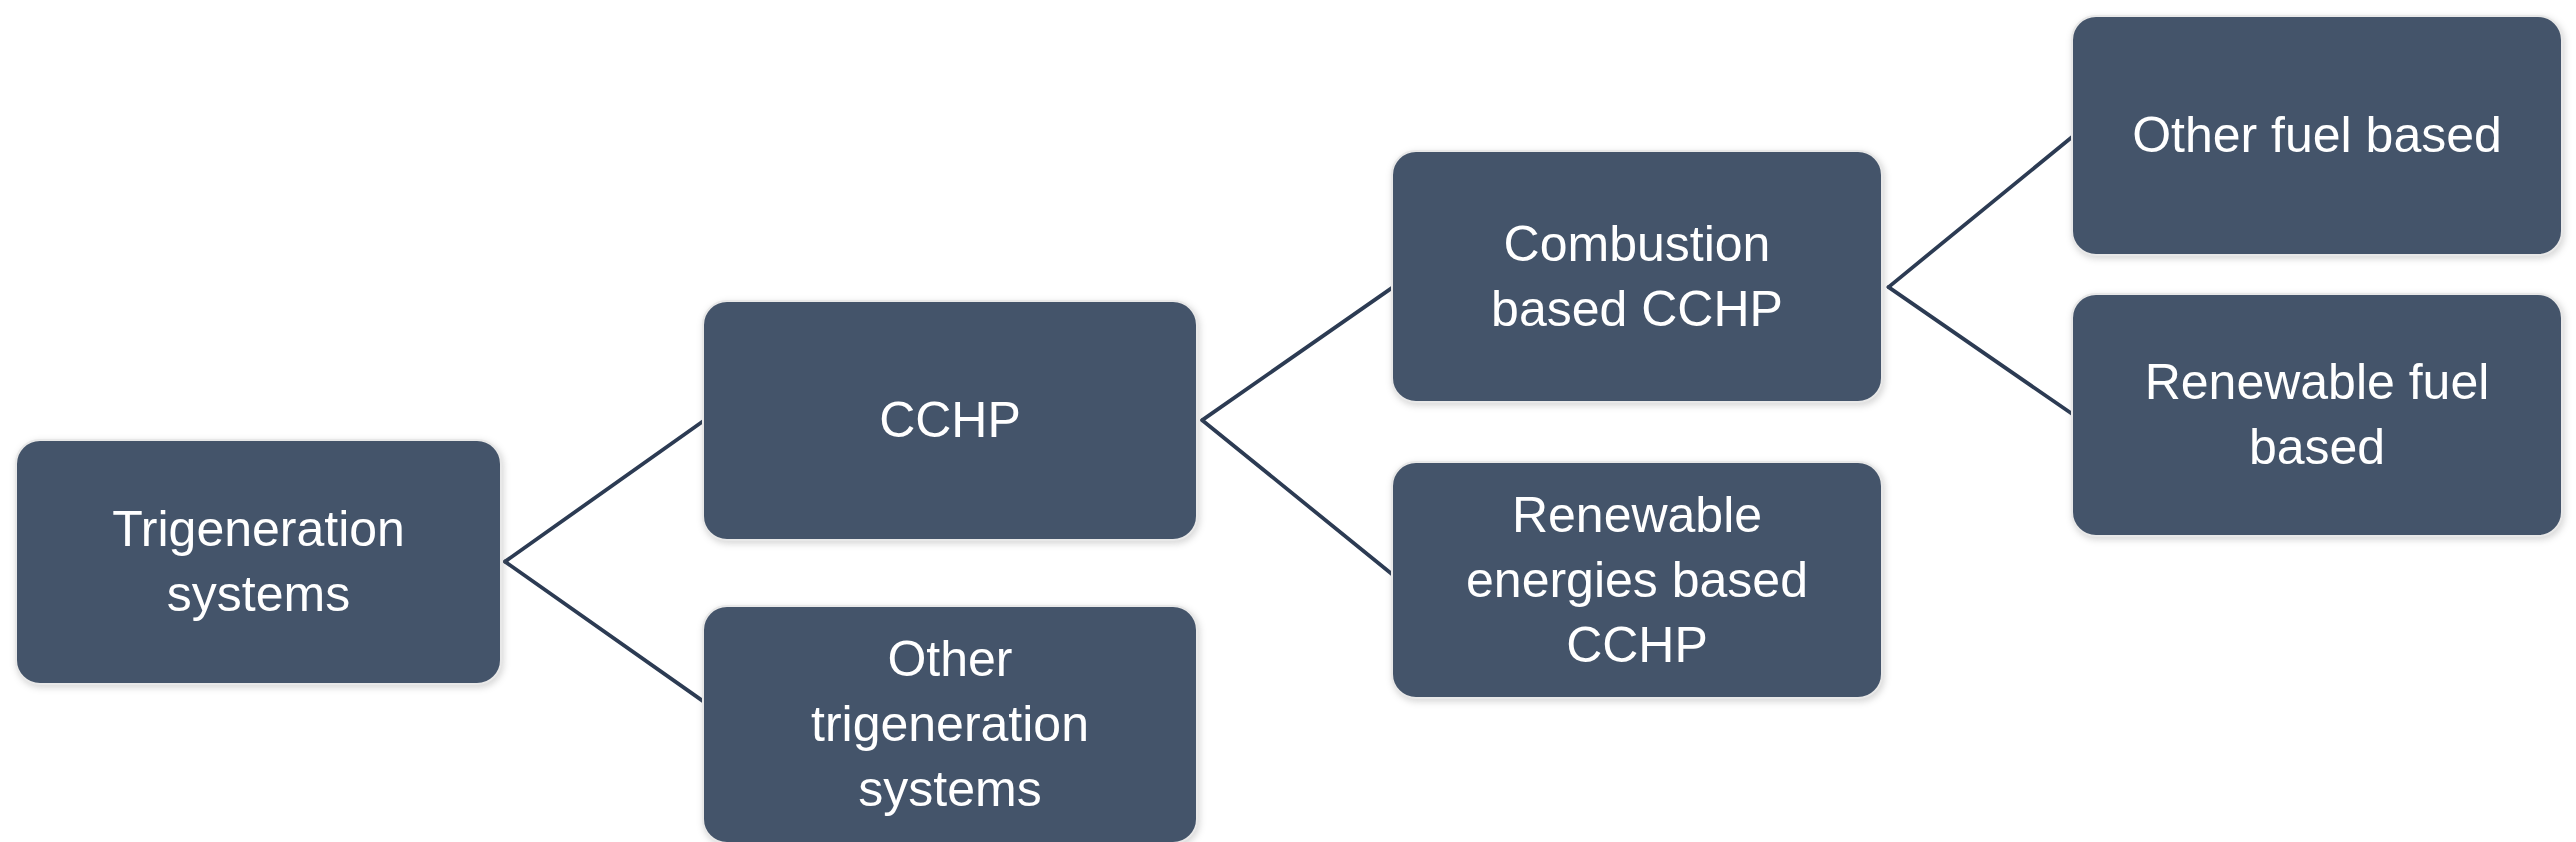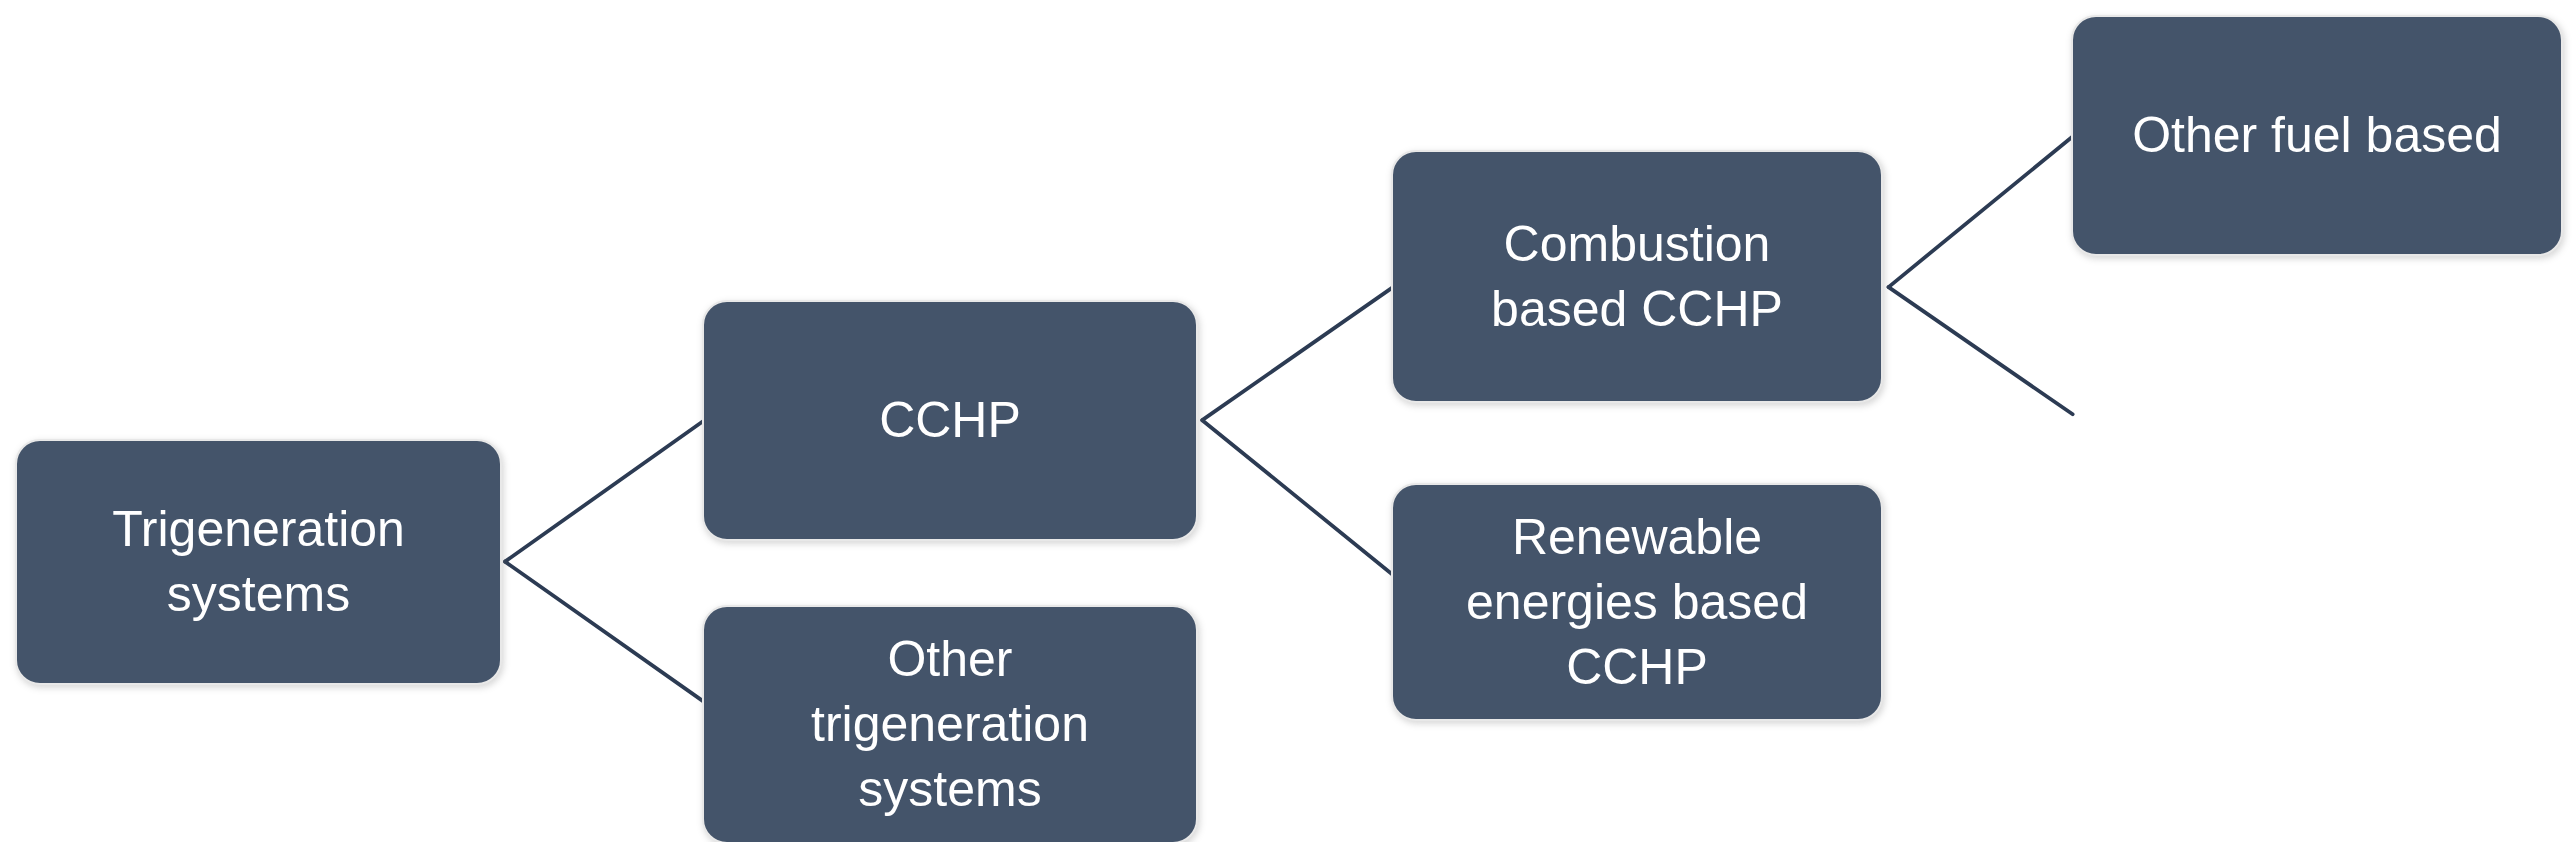--- a/index.html
+++ b/index.html
@@ -100,6 +100,10 @@
     <span>Other fuel based</span>
   </div>
 
+  <div class="node n-renewfuel">
+    <span>Renewable fuel
+based</span>
+  </div>
 
 </div>
 

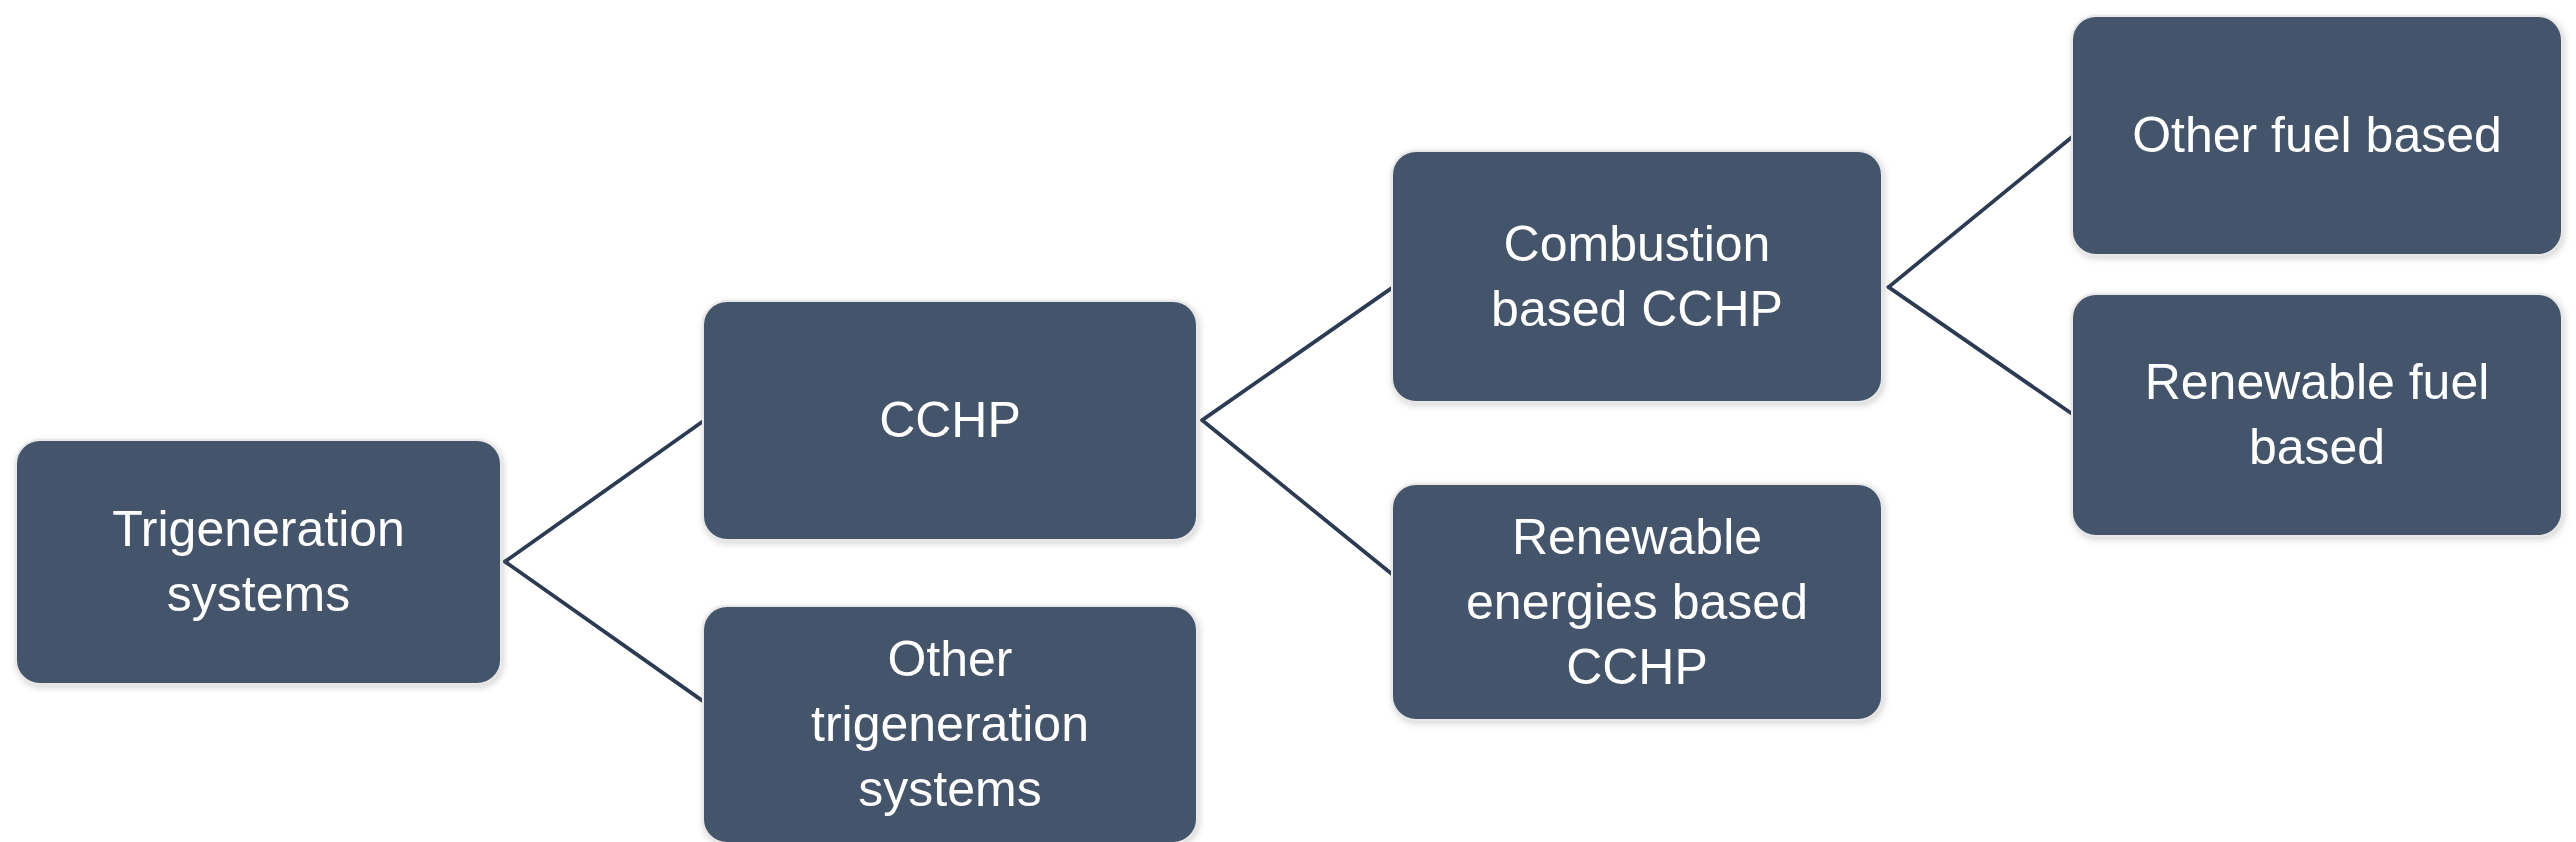--- a/index.html
+++ b/index.html
@@ -52,7 +52,7 @@
   .n-cchp          { left: 702px;  top: 300px; width: 496px; height: 241px; }
   .n-other         { left: 702px;  top: 581px; width: 496px; height: 239px; margin-top: 24px; }
   .n-combustion    { left: 1391px; top: 150px; width: 492px; height: 253px; }
-  .n-renewcchp     { left: 1391px; top: 483px; width: 492px; height: 238px; }
+  .n-renewcchp     { left: 1391px; top: 461px; width: 492px; height: 238px; }
   .n-fossil        { left: 2071px; top: 15px;  width: 492px; height: 241px; }
   .n-renewfuel     { left: 2071px; top: 293px; width: 492px; height: 244px; }
 </style>

